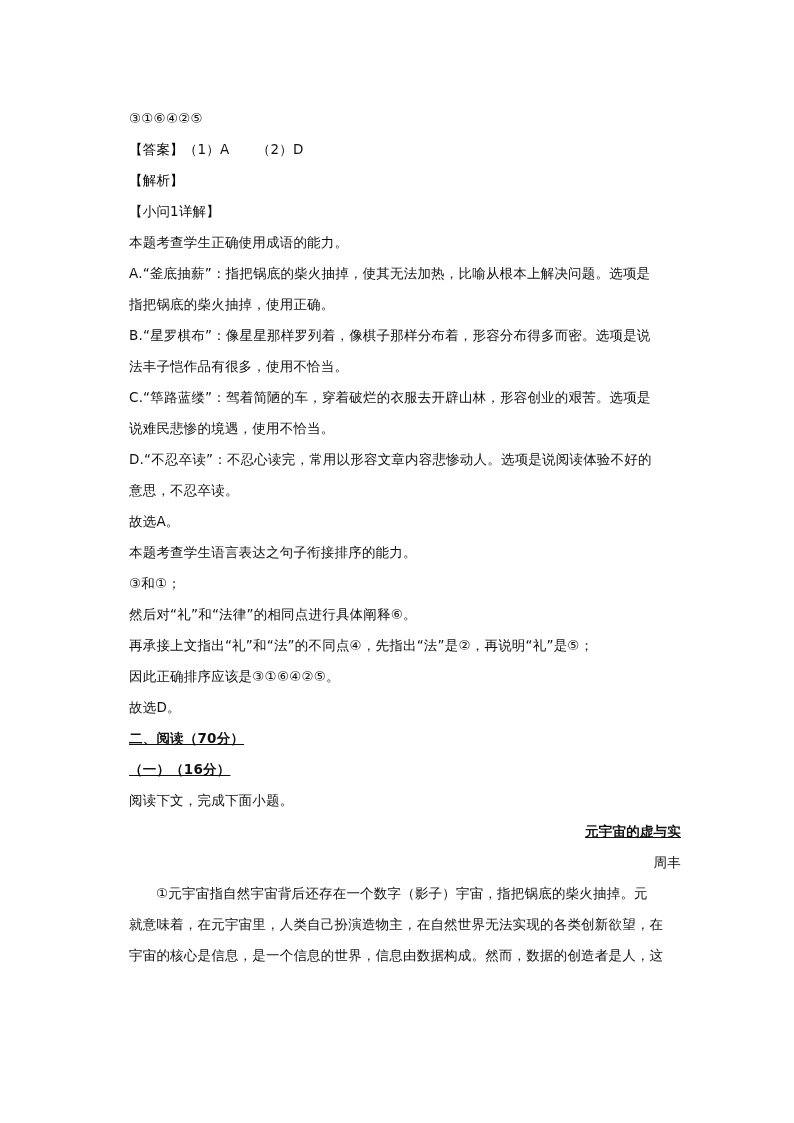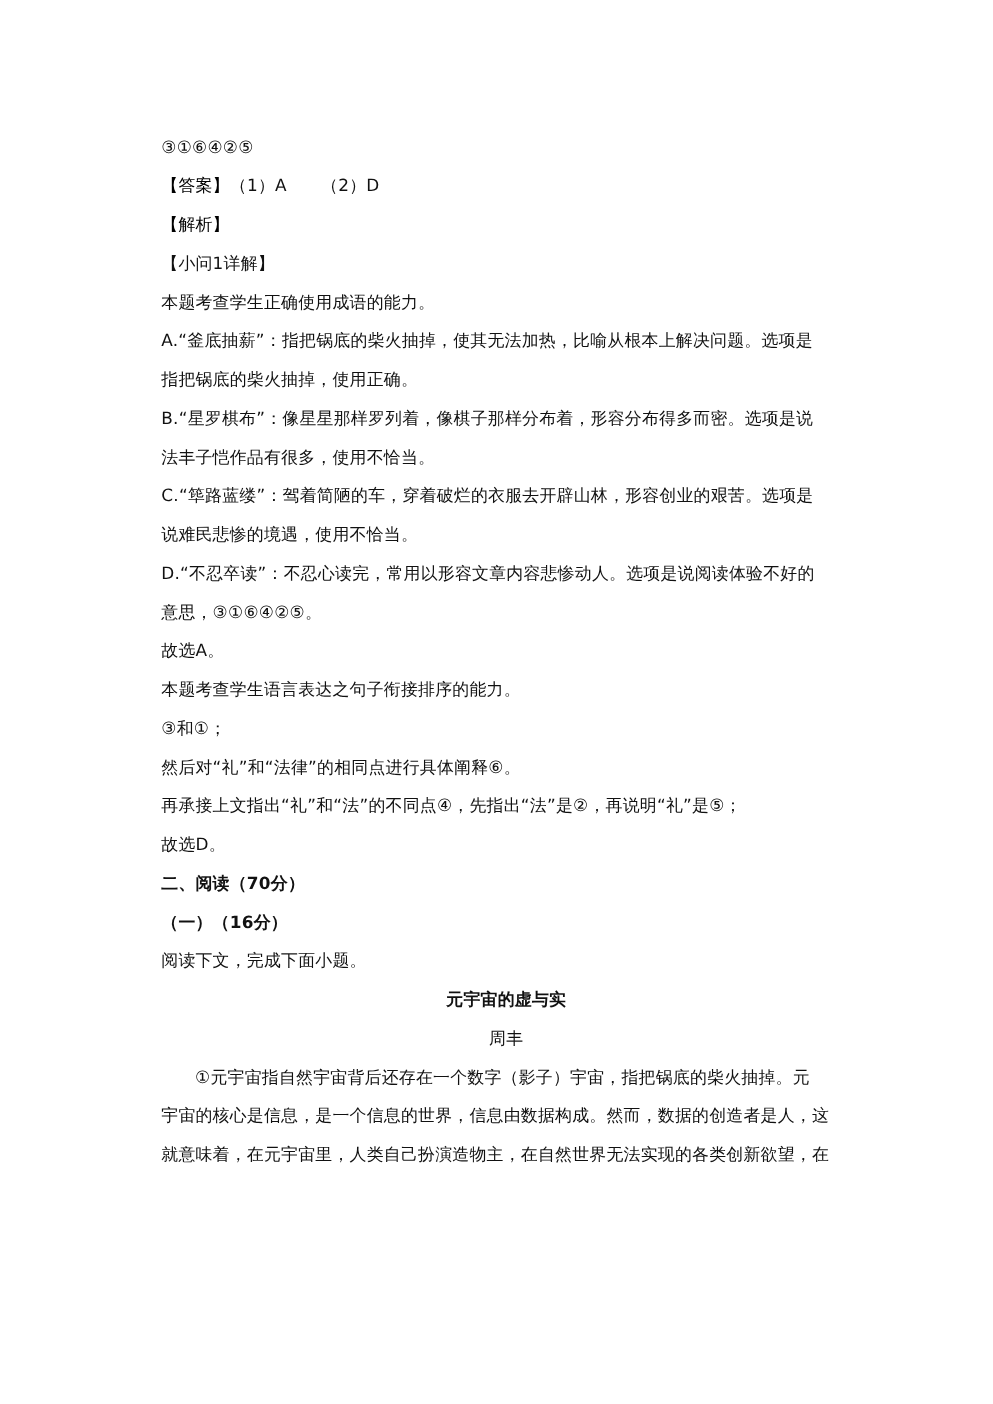--- a/index.html
+++ b/index.html
@@ -30,7 +30,7 @@
   <div class="line">C.“筚路蓝缕”：驾着简陋的车，穿着破烂的衣服去开辟山林，形容创业的艰苦。选项是</div>
   <div class="line">说难民悲惨的境遇，使用不恰当。</div>
   <div class="line">D.“不忍卒读”：不忍心读完，常用以形容文章内容悲惨动人。选项是说阅读体验不好的</div>
-  <div class="line">意思，③①⑥④②⑤。</div>
+  <div class="line">意思，不忍卒读。</div>
   <div class="line">故选A。</div>
   <div class="line">本题考查学生语言表达之句子衔接排序的能力。</div>
   <div class="line">③和①；</div>

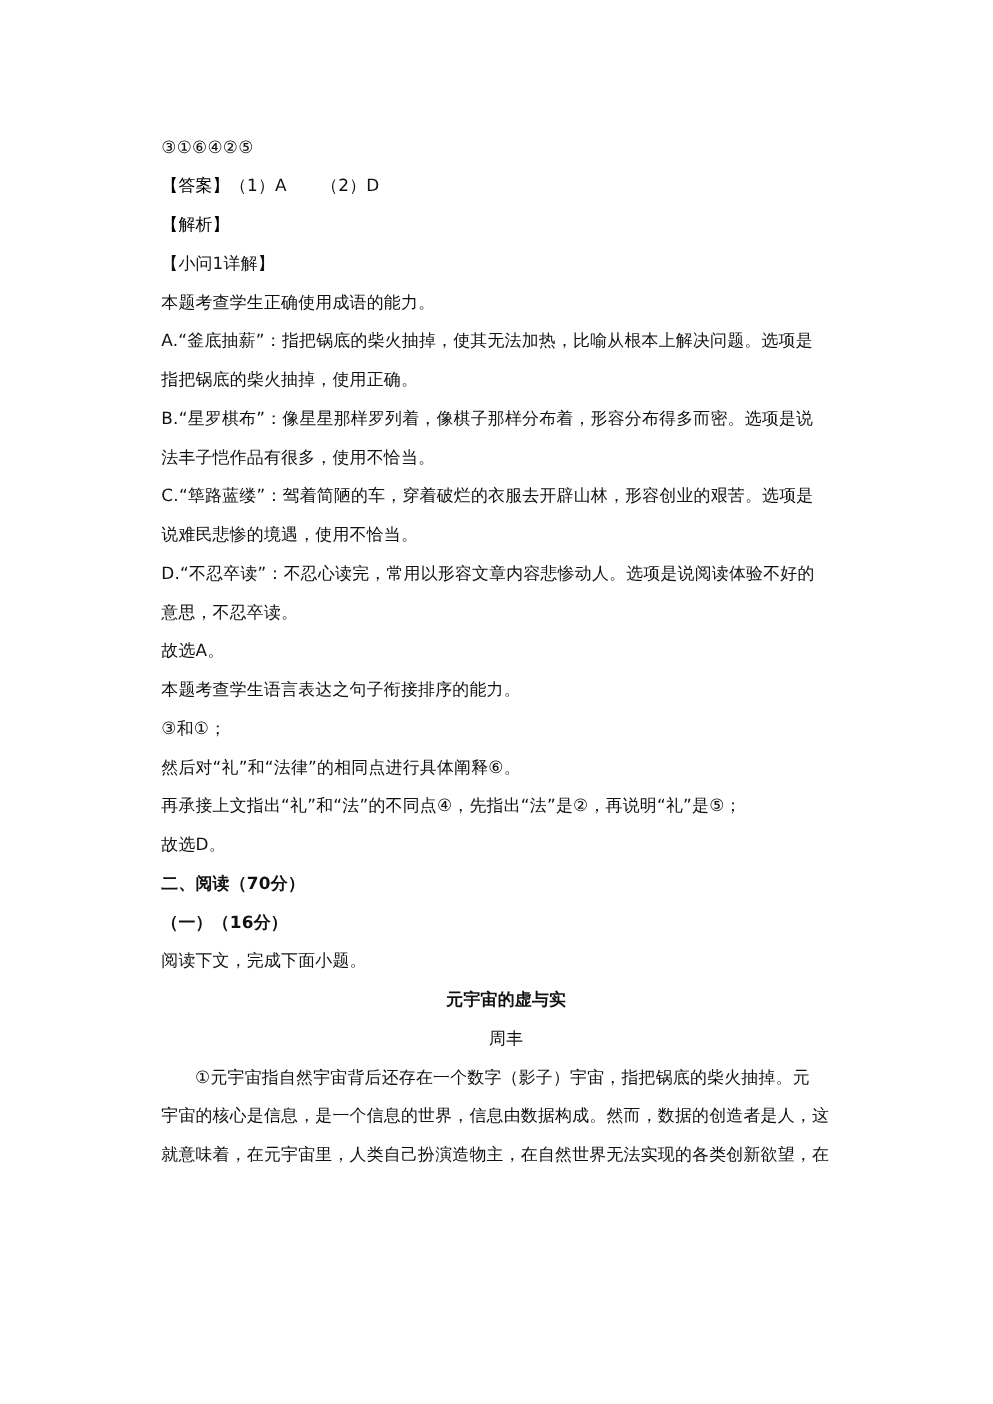--- a/index.html
+++ b/index.html
@@ -36,6 +36,7 @@
   <div class="line">③和①；</div>
   <div class="line">然后对“礼”和“法律”的相同点进行具体阐释⑥。</div>
   <div class="line">再承接上文指出“礼”和“法”的不同点④，先指出“法”是②，再说明“礼”是⑤；</div>
+  <div class="line">因此正确排序应该是③①⑥④②⑤。</div>
   <div class="line">故选D。</div>
   <div class="line bold">二、阅读（70分）</div>
   <div class="line bold">（一）（16分）</div>

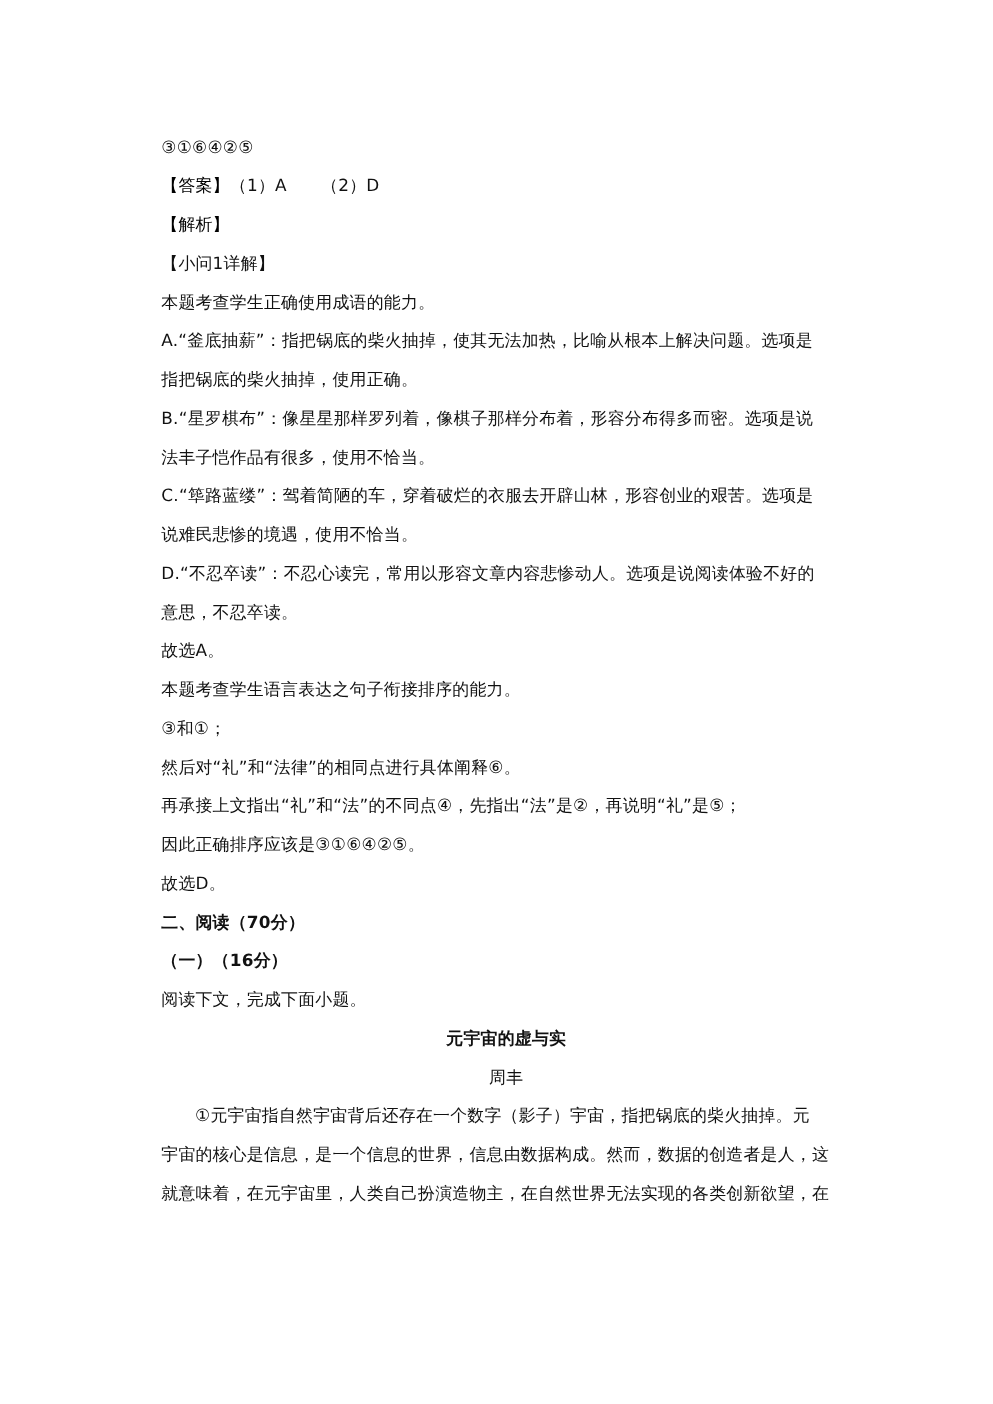--- a/index.html
+++ b/index.html
@@ -8,7 +8,7 @@
     .page { position: absolute; left: 118px; top: 103px; width: 552px; margin-left: 11px; }
     .line { font-size: 13.5px; line-height: 31px; height: 31px; white-space: nowrap; letter-spacing: 0.2px; }
     .blue { color: #000000; }
-    .bold { font-weight: bold; }
+    .bold { font-weight: bold; text-decoration: underline; }
     .center { text-align: center; }
     .indent { text-indent: 27px; }
   </style>

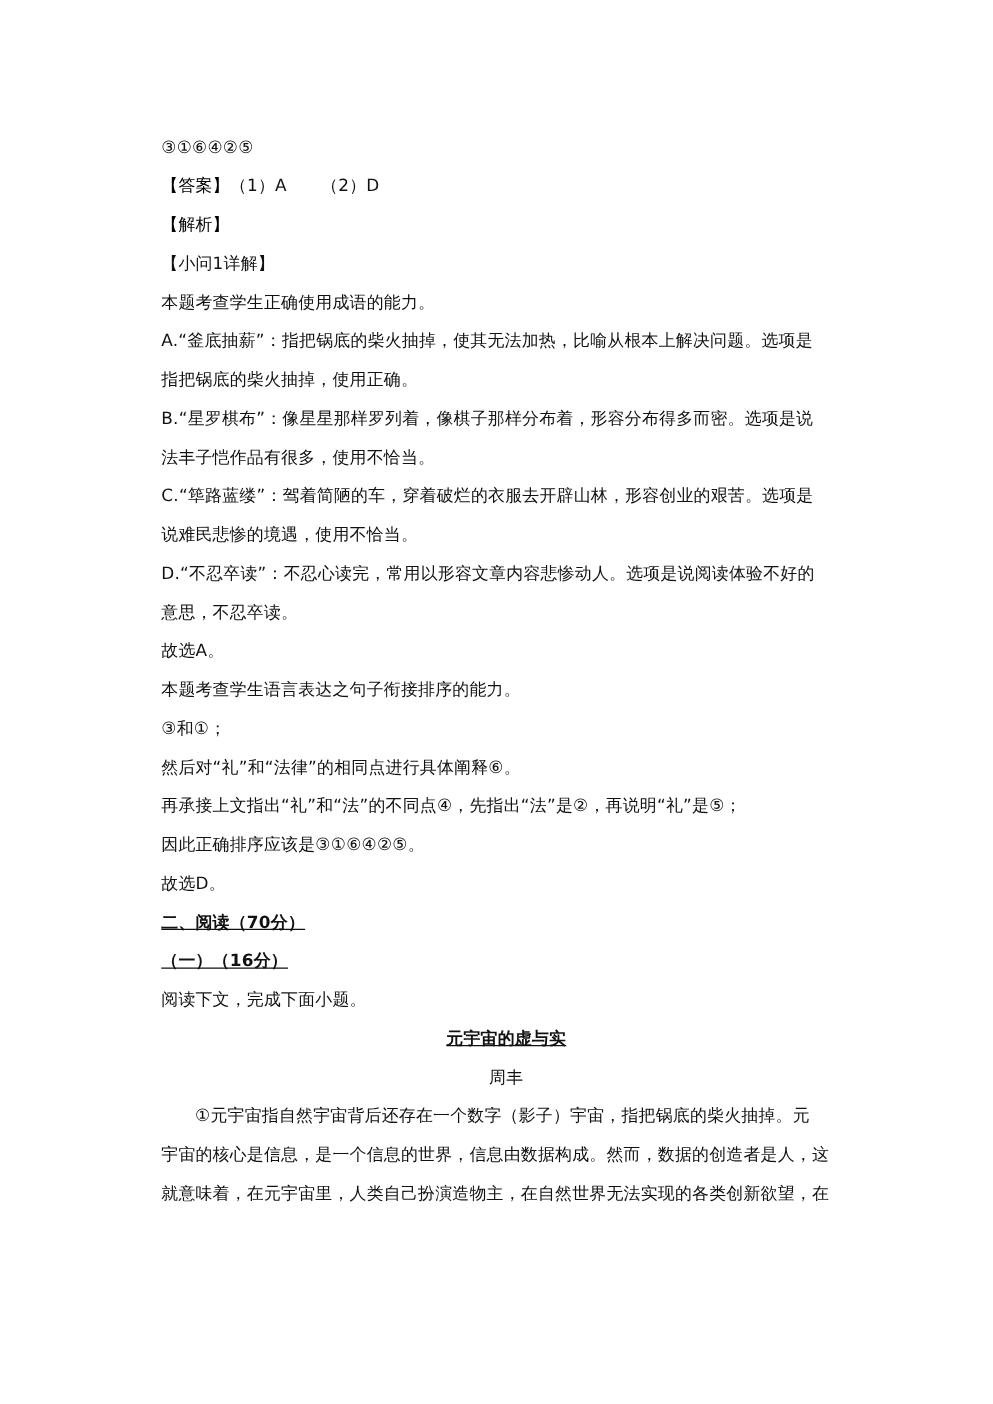--- a/index.html
+++ b/index.html
@@ -9,7 +9,7 @@
     .line { font-size: 13.5px; line-height: 31px; height: 31px; white-space: nowrap; letter-spacing: 0.2px; }
     .blue { color: #000000; }
     .bold { font-weight: bold; text-decoration: underline; }
-    .center { text-align: center; }
+    .center { text-align: right; }
     .indent { text-indent: 27px; }
   </style>
 </head>

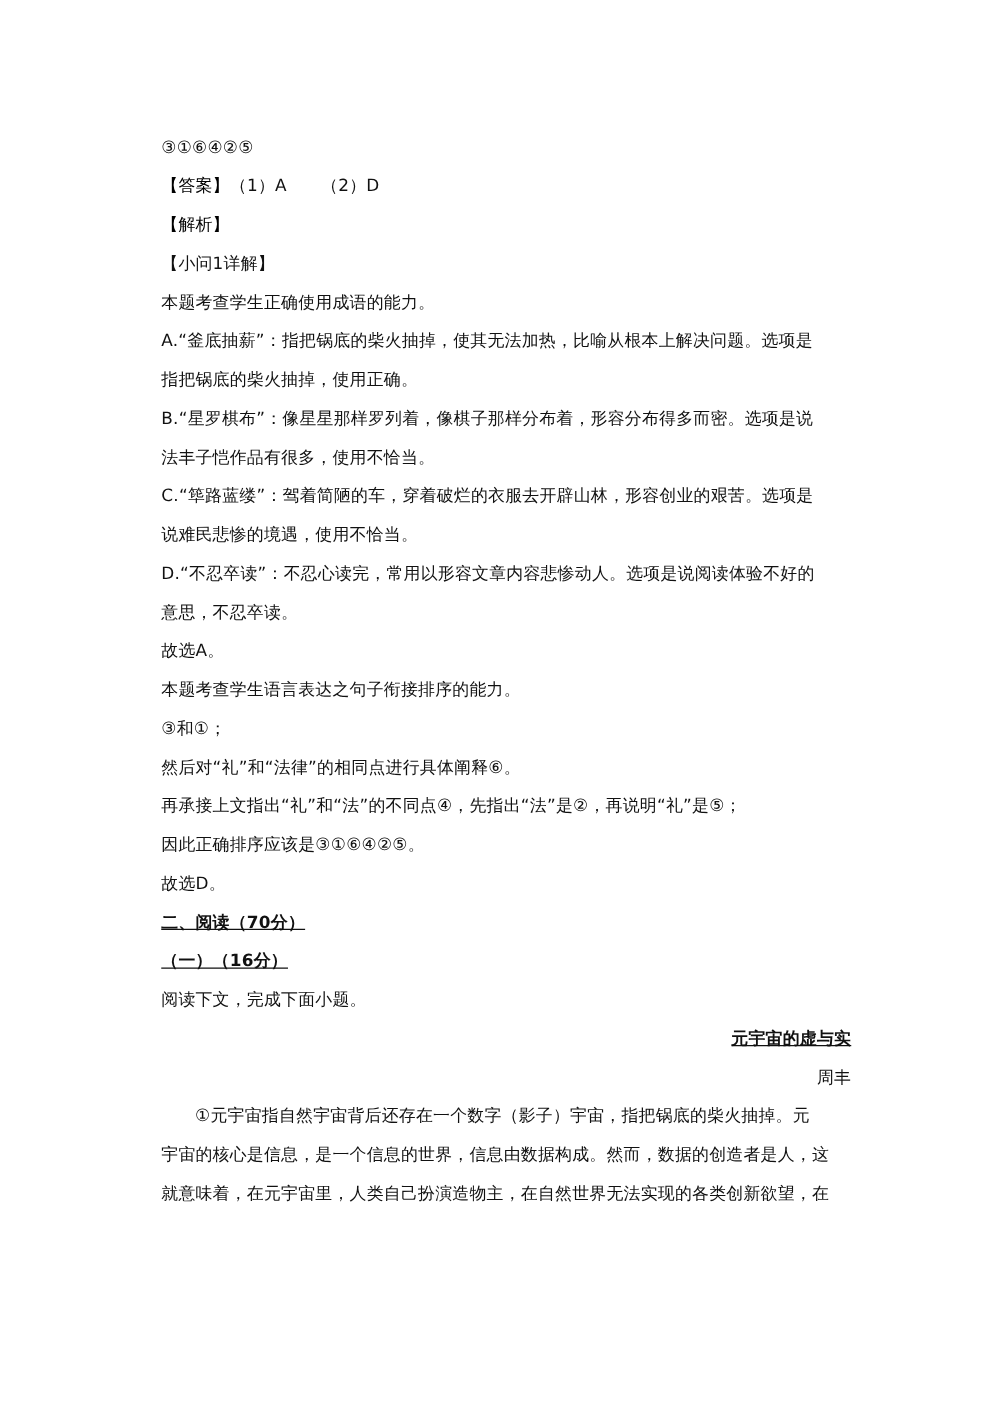--- a/index.html
+++ b/index.html
@@ -44,8 +44,8 @@
   <div class="line bold center">元宇宙的虚与实</div>
   <div class="line center">周丰</div>
   <div class="line indent">①元宇宙指自然宇宙背后还存在一个数字（影子）宇宙，指把锅底的柴火抽掉。元</div>
+  <div class="line">就意味着，在元宇宙里，人类自己扮演造物主，在自然世界无法实现的各类创新欲望，在</div>
   <div class="line">宇宙的核心是信息，是一个信息的世界，信息由数据构成。然而，数据的创造者是人，这</div>
-  <div class="line">就意味着，在元宇宙里，人类自己扮演造物主，在自然世界无法实现的各类创新欲望，在</div>
 </div>
 
 </body></html>

